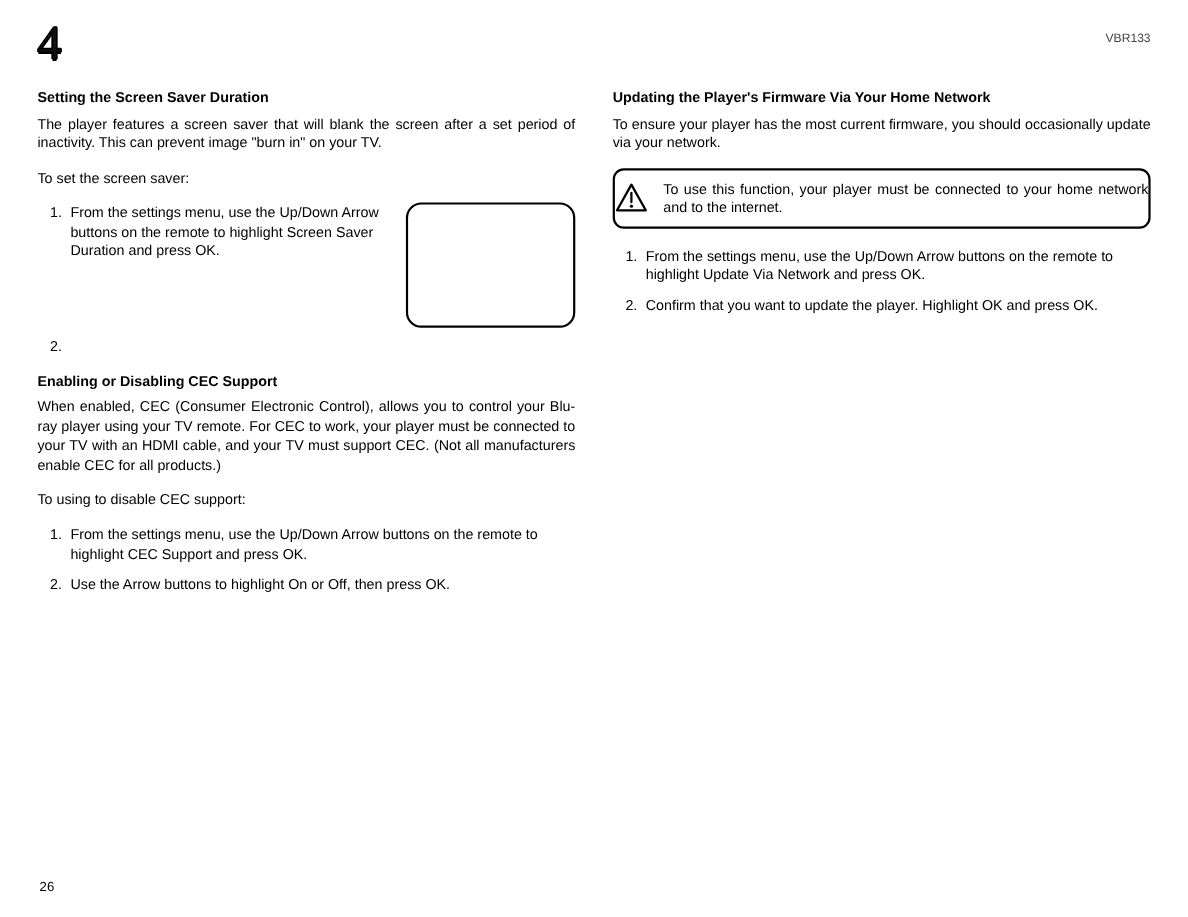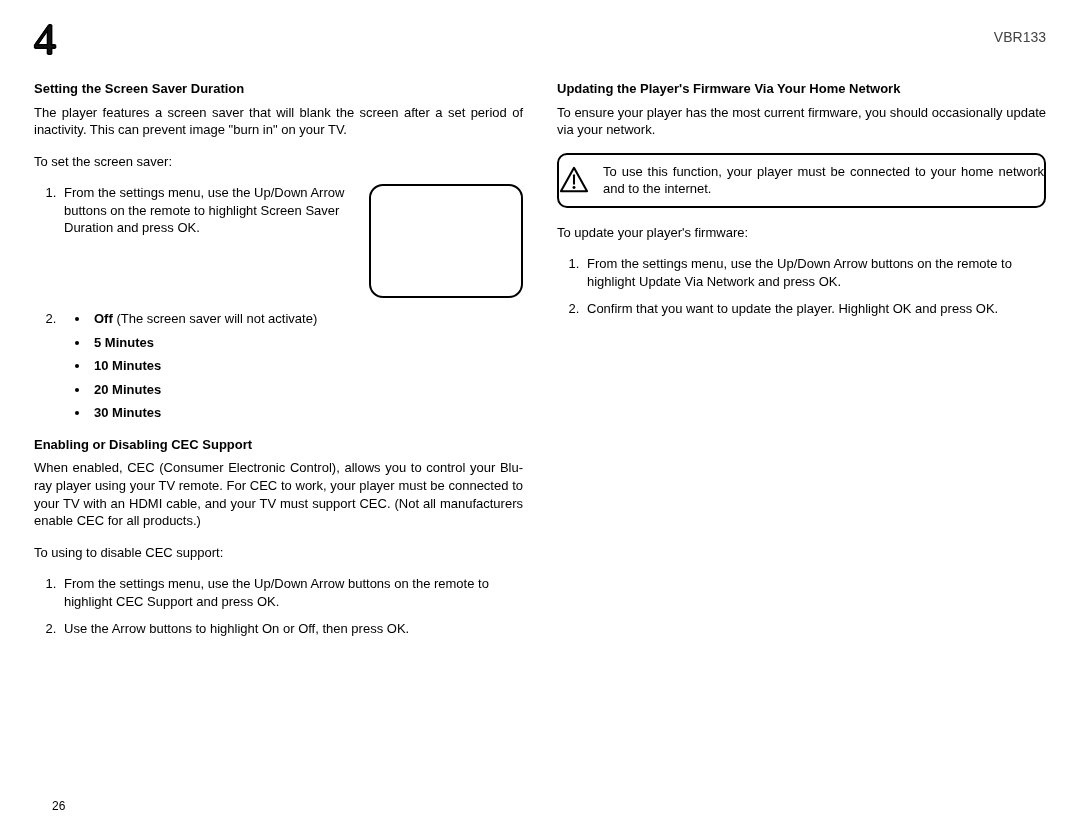--- a/index.html
+++ b/index.html
@@ -37,7 +37,7 @@
     text-shadow: 1px 0 0 #000, -1px 0 0 #000, 0 1px 0 #000, 0 -1px 0 #000;
   }
   .model {
-    font-size: 14px;
+    font-size: 11px;
     color: #444;
     margin-top: 10px;
   }

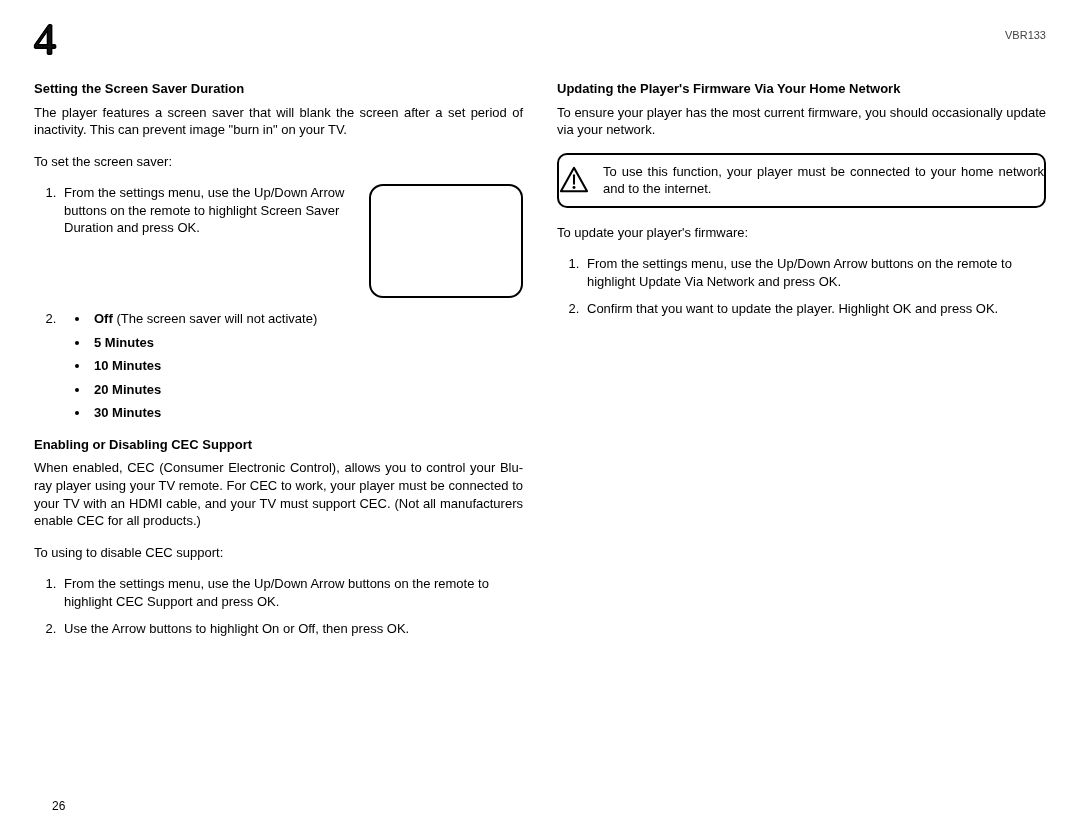--- a/index.html
+++ b/index.html
@@ -176,7 +176,6 @@
         <div class="note-text">To use this function, your player must be connected to your home network and to the internet.</div>
       </div>
 
-      <p>To update your player's firmware:</p>
 
       <ol>
         <li>From the settings menu, use the Up/Down Arrow buttons on the remote to highlight Update Via Network and press OK.</li>

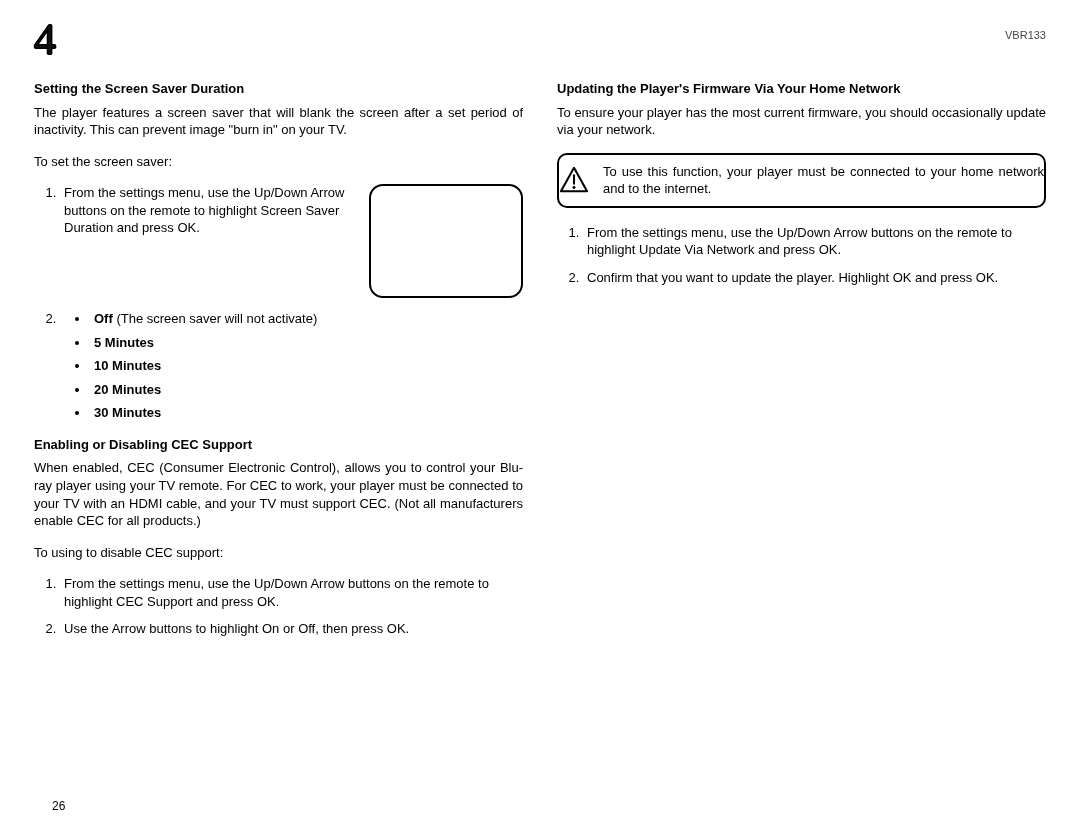--- a/index.html
+++ b/index.html
@@ -139,15 +139,6 @@
 
       <ol start="2">
         <li>
-          <ul>
-            <li class="opt-off">
-              <span class="bold">Off</span><span> (The screen saver will not activate)</span>
-            </li>
-            <li class="opt-b">5 Minutes</li>
-            <li class="opt-b">10 Minutes</li>
-            <li class="opt-b">20 Minutes</li>
-            <li class="opt-b">30 Minutes</li>
-          </ul>
         </li>
       </ol>
 

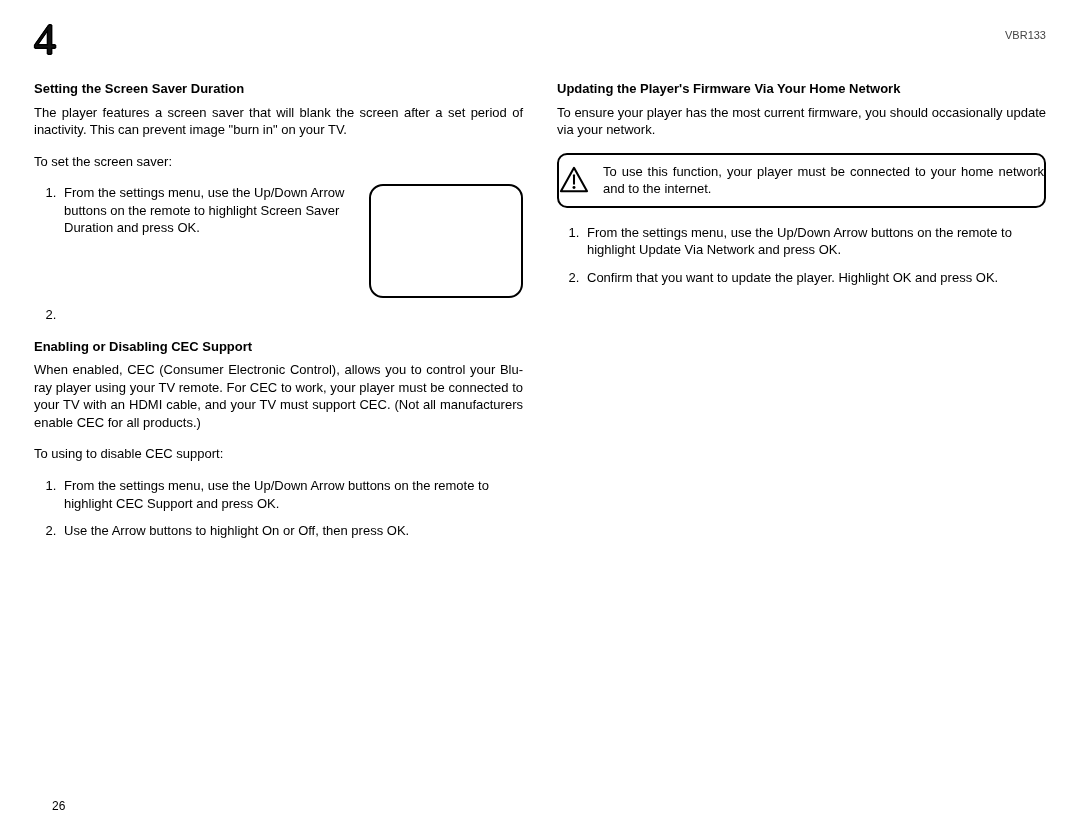--- a/index.html
+++ b/index.html
@@ -106,7 +106,7 @@
   }
   .page-num {
     position: absolute;
-    left: 52px;
+    left: 36px;
     bottom: 20px;
     font-size: 12px;
   }

